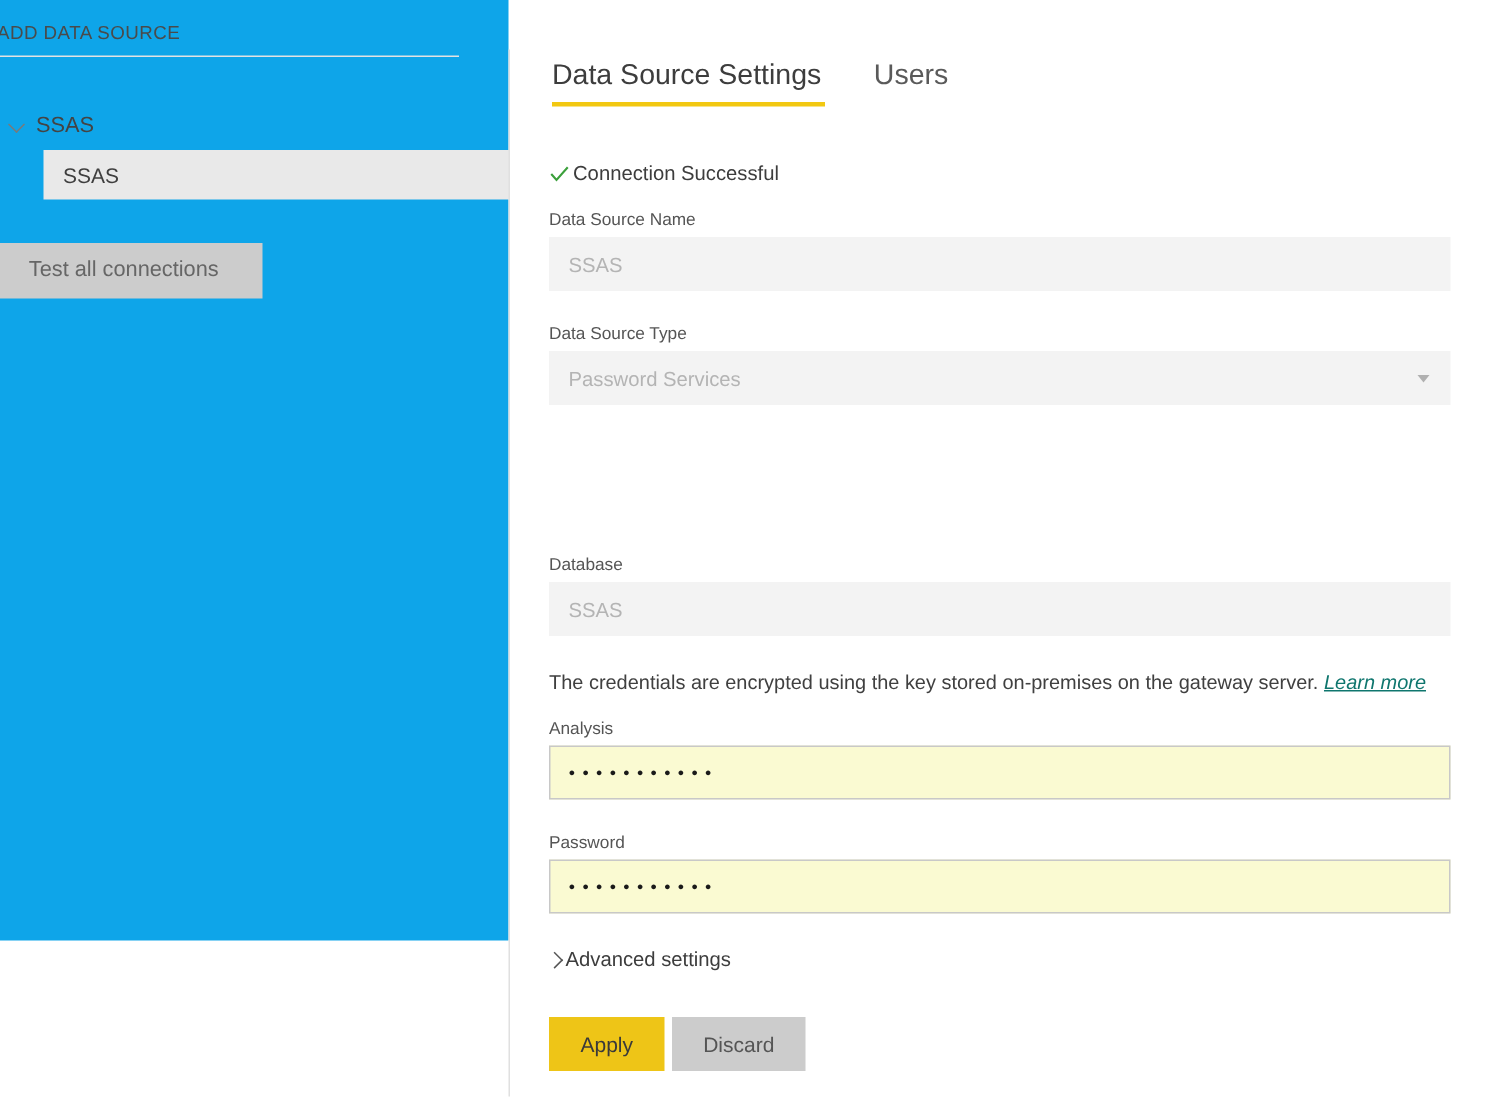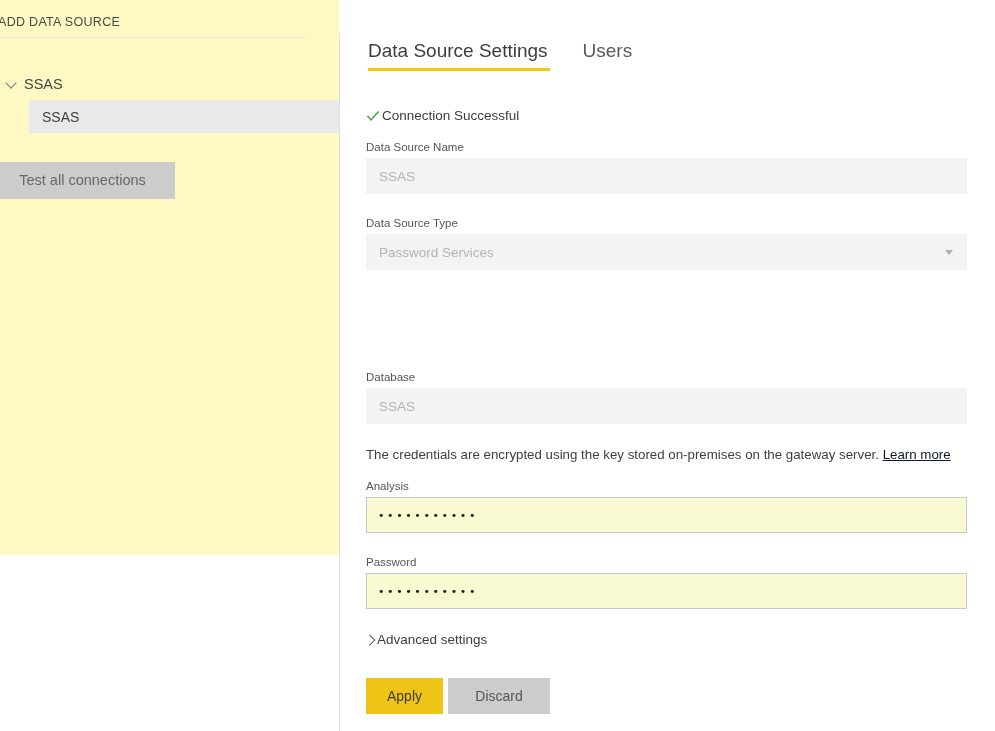--- a/index.html
+++ b/index.html
@@ -23,8 +23,8 @@
     position: absolute;
     left: 0; top: 0;
     width: 339px;
-    height: 555px;
-    background: #fef9c3;
+    height: 627px;
+    background: #0ea5e9;
   }
   #add-data-source-title {
     position: absolute;

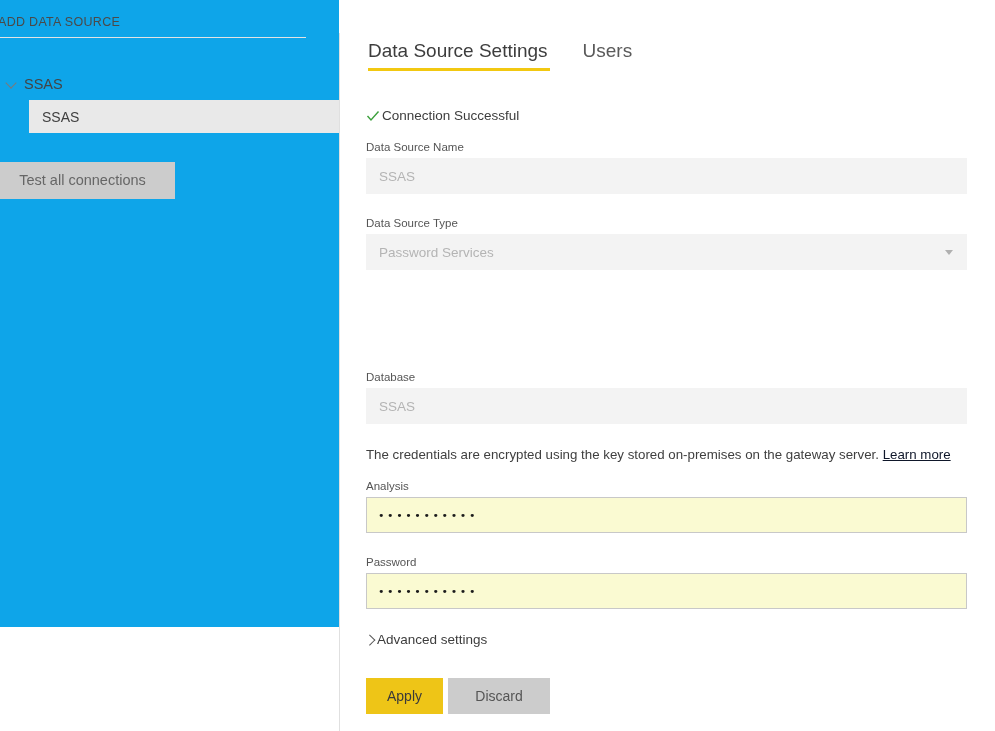--- a/index.html
+++ b/index.html
@@ -232,9 +232,10 @@
     white-space: nowrap;
   }
   #learn-more-link {
-    color: #0f172a;
+    color: #0f766e;
     text-decoration: underline;
     cursor: pointer;
+    font-style: italic;
   }
 
   .credential-input {

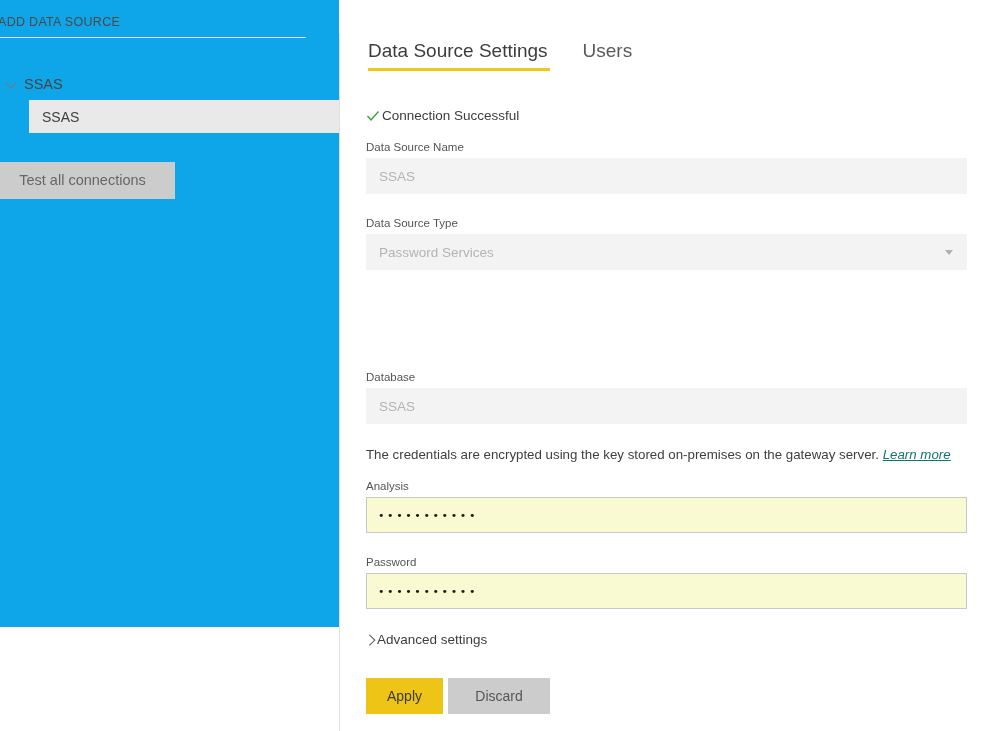--- a/index.html
+++ b/index.html
@@ -306,7 +306,7 @@
     color: #3a3a3a;
   }
   #discard-button {
-    width: 102px;
+    width: 89px;
     background: #cccccc;
     color: #555555;
     margin-left: 5px;

